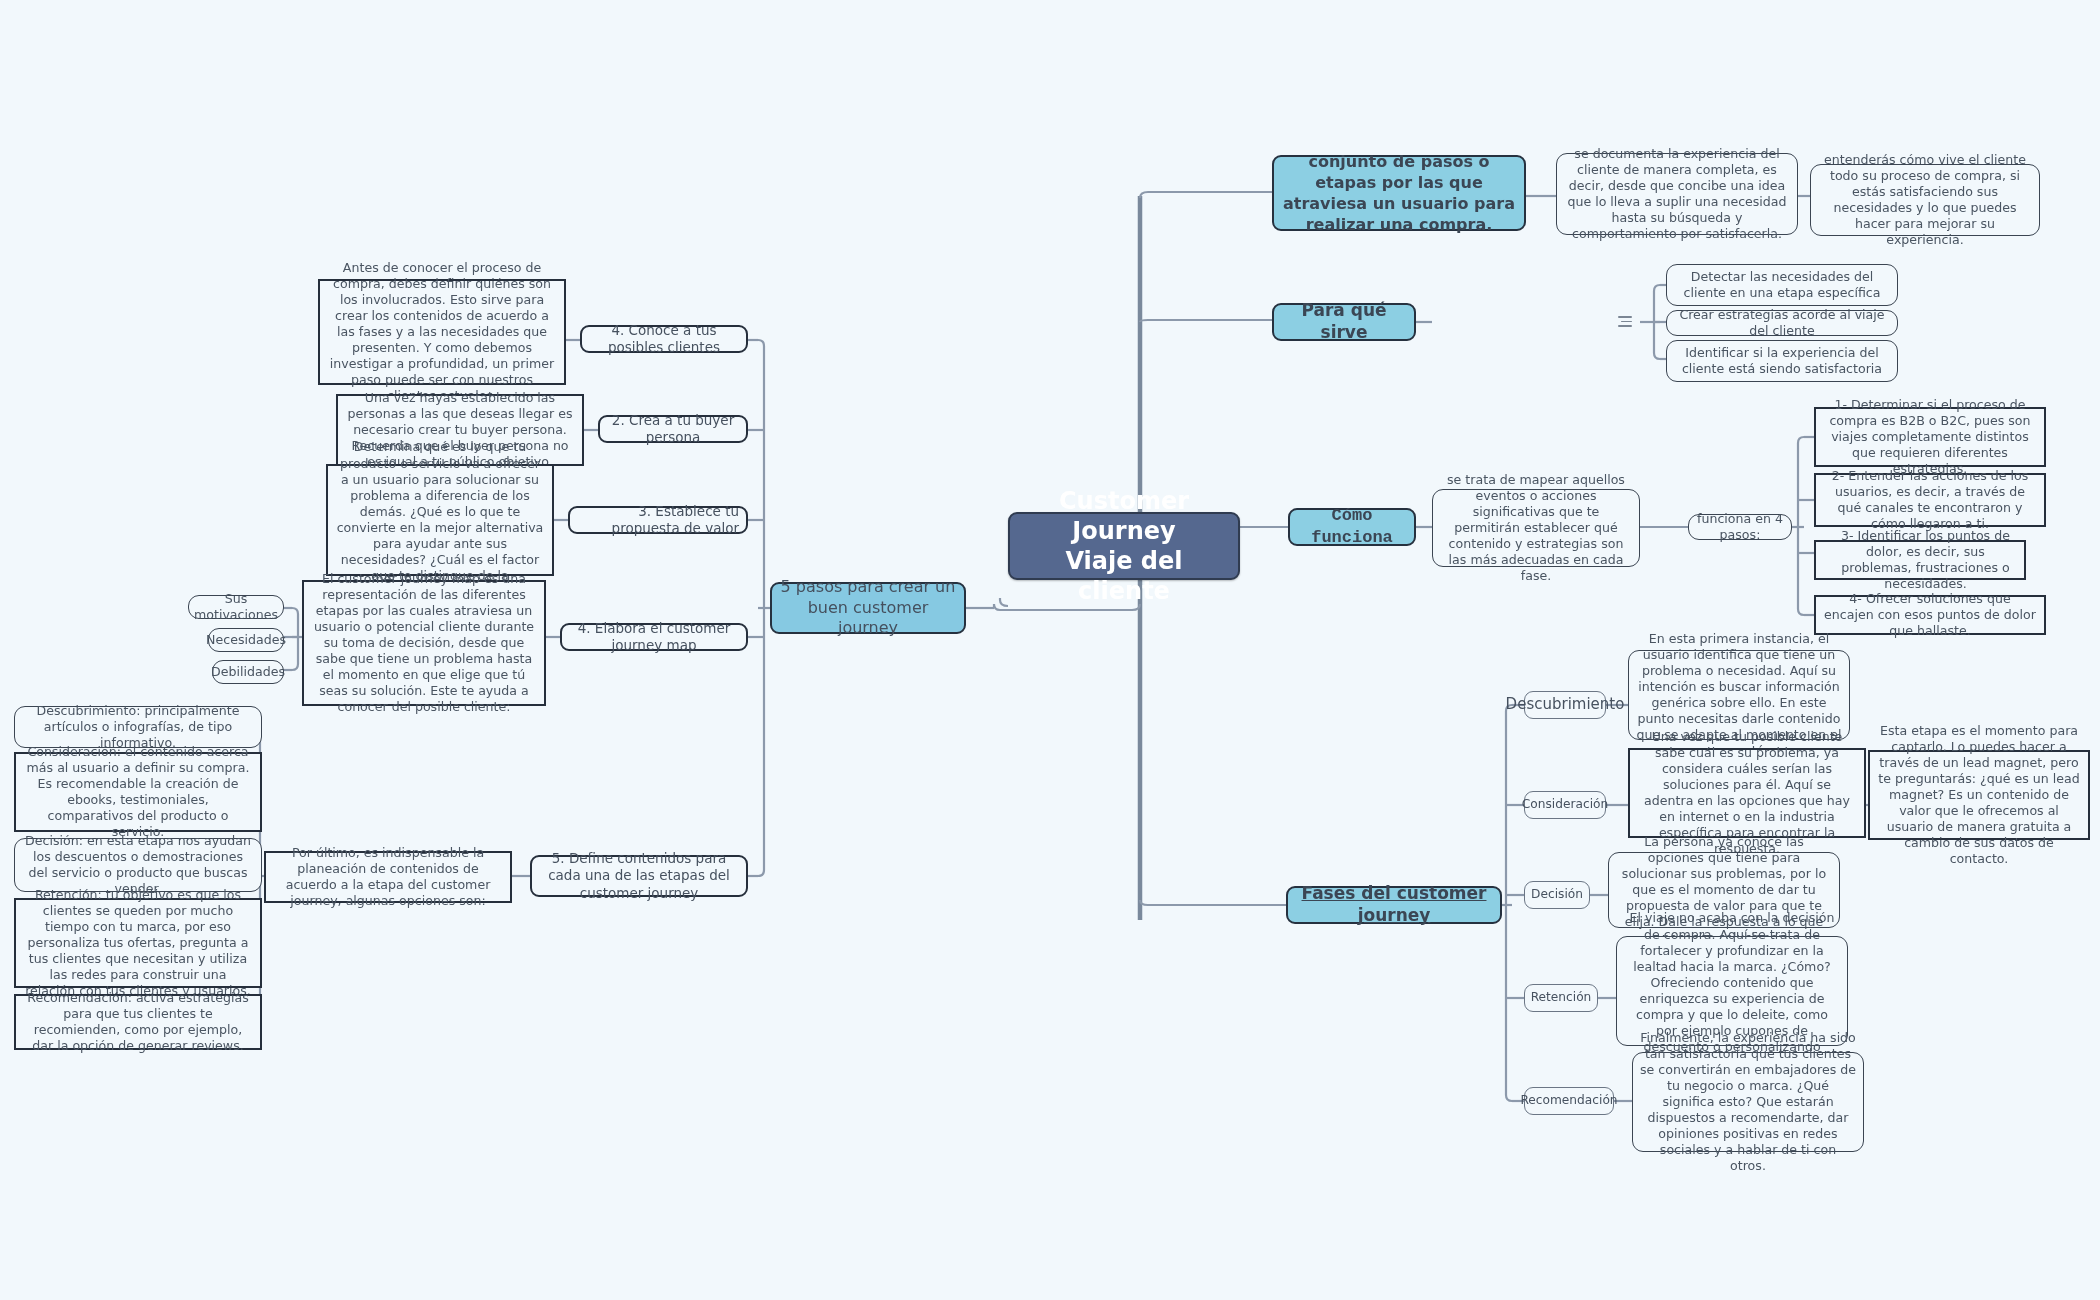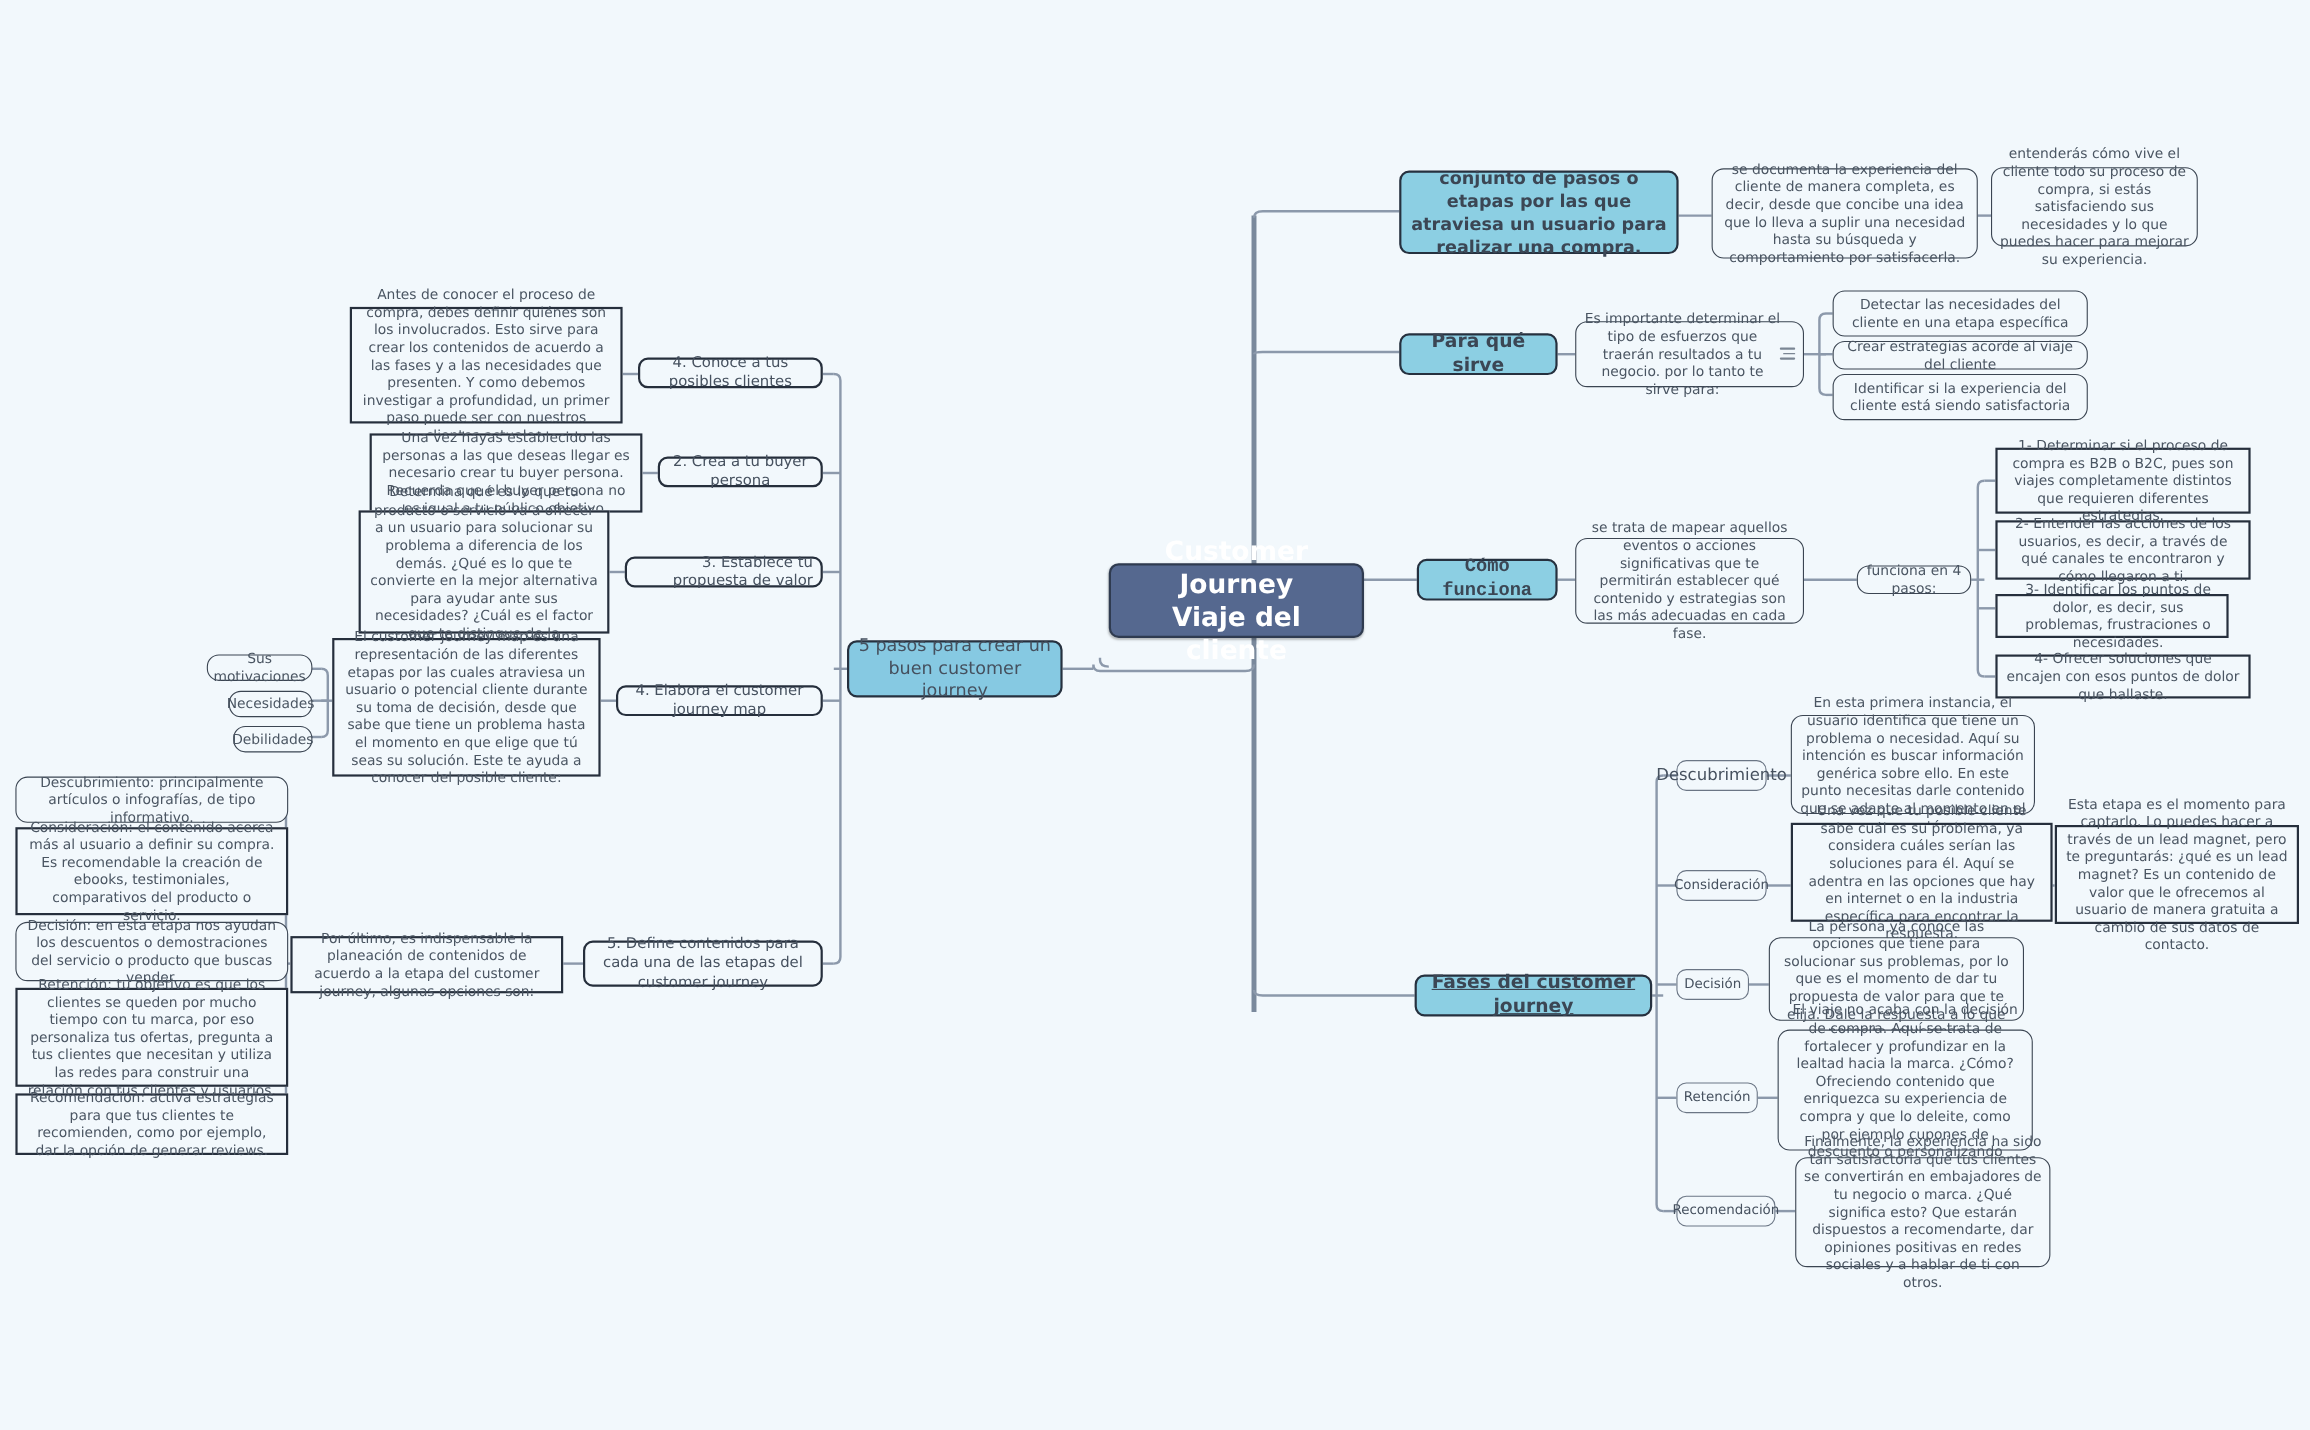--- a/index.html
+++ b/index.html
@@ -185,7 +185,7 @@
 
   <div class="node leafbox thin" style="left:1556px; top:153px; width:242px; height:82px;">se documenta la experiencia del cliente de manera completa, es decir, desde que concibe una idea que lo lleva a suplir una necesidad hasta su búsqueda y comportamiento por satisfacerla.</div>
 
-  <div class="node leafbox thin" style="left:1810px; top:152px; width:188px; height:72px;">entenderás cómo vive el cliente todo su proceso de compra, si estás satisfaciendo sus necesidades y lo que puedes hacer para mejorar su experiencia.</div>
+  <div class="node leafbox thin" style="left:1810px; top:164px; width:230px; height:72px;">entenderás cómo vive el cliente todo su proceso de compra, si estás satisfaciendo sus necesidades y lo que puedes hacer para mejorar su experiencia.</div>
 
   <div class="node branch" style="left:1272px; top:303px; width:144px; height:38px;">Para qué sirve</div>
 

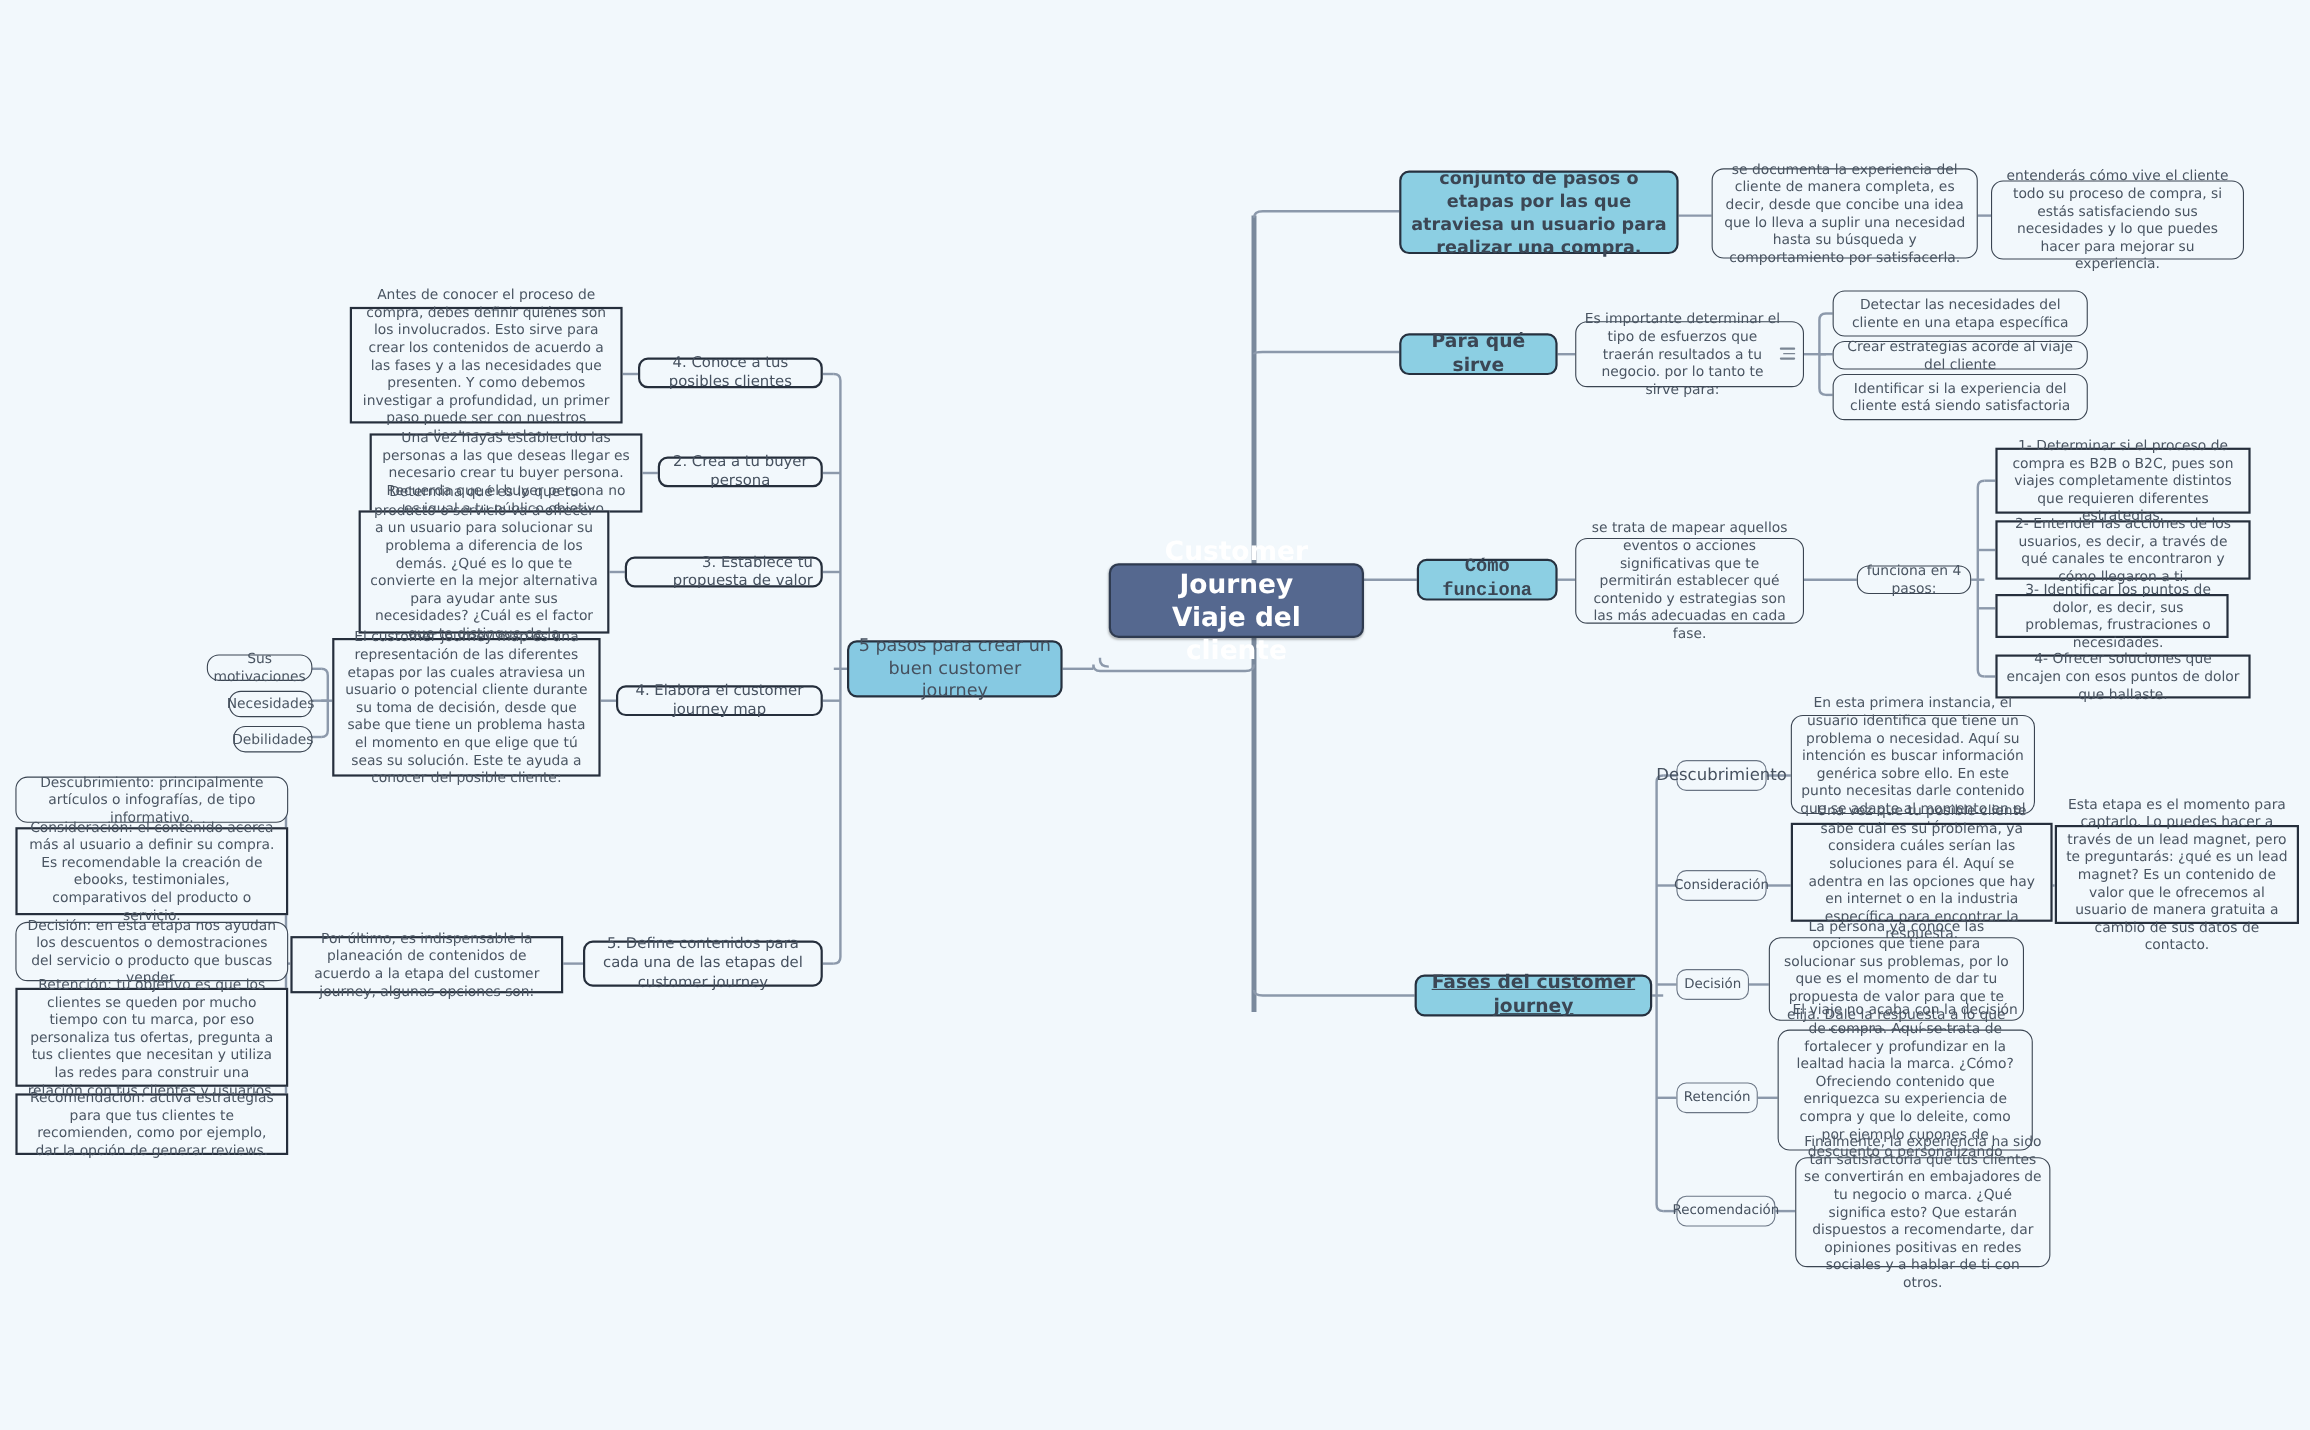--- a/index.html
+++ b/index.html
@@ -189,7 +189,6 @@
 
   <div class="node branch" style="left:1272px; top:303px; width:144px; height:38px;">Para qué sirve</div>
 
-  <div class="node leafbox thin" style="left:1432px; top:292px; width:208px; height:60px; padding-right:20px;">Es importante determinar el tipo de esfuerzos que traerán resultados a tu negocio. por lo tanto te sirve para:</div>
   <div class="lines-icon" style="left:1618px; top:316px;">
     <i></i>
       <i></i>

